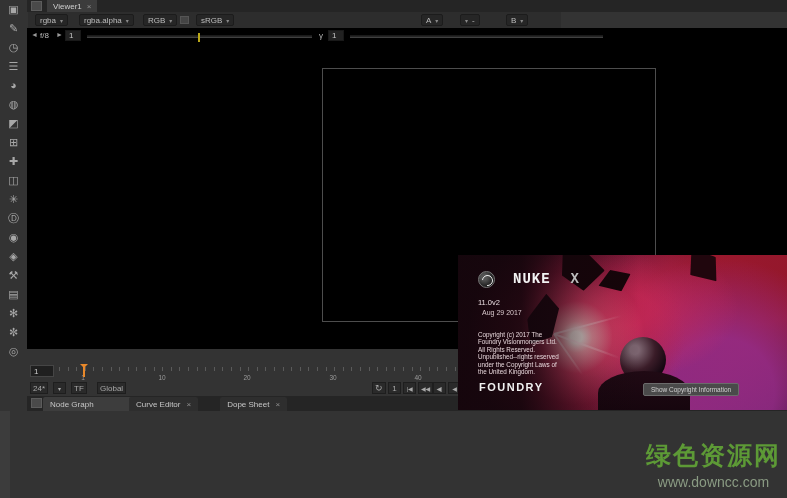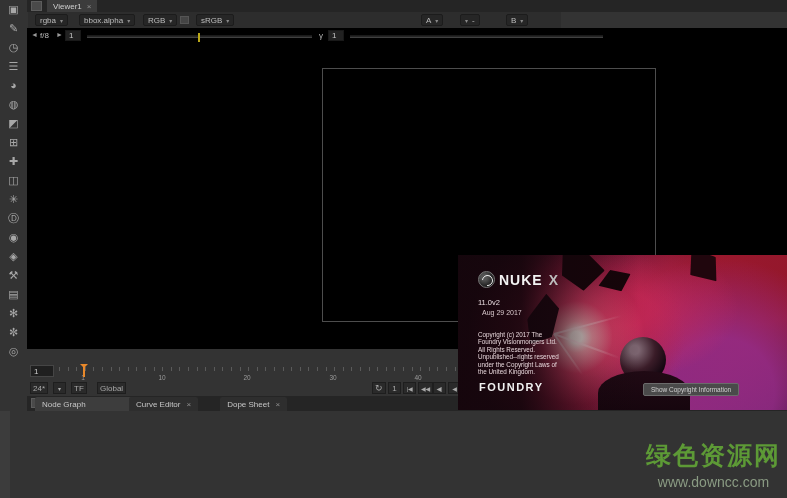--- a/index.html
+++ b/index.html
@@ -167,7 +167,7 @@
       <span class="arr">▾</span>
     </div>
     <div class="dd" style="left:51px;">
-      <span>bbox.alpha</span>
+      <span>rgba.alpha</span>
       <span class="arr">▾</span>
     </div>
     <div class="dd" style="left:115px;">

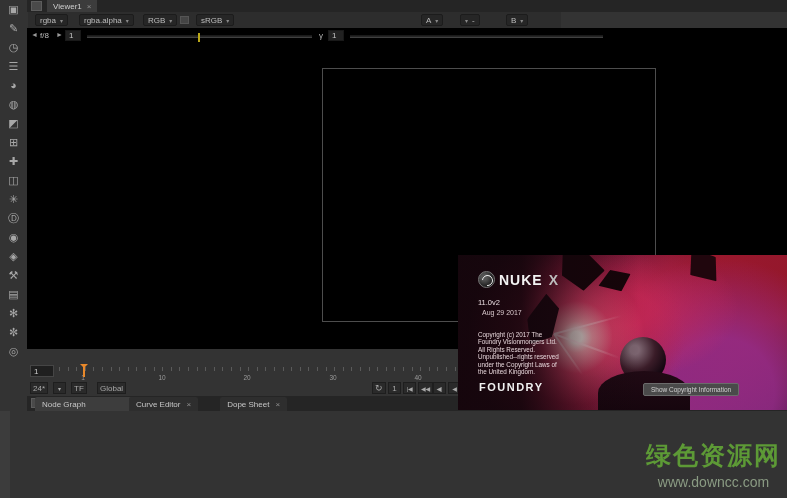--- a/index.html
+++ b/index.html
@@ -103,7 +103,7 @@
   .shoulder { position:absolute; left:140px; top:116px; width:92px; height:44px; border-radius:50% 50% 0 0;
               background:linear-gradient(180deg,#200a14,#15050d); }
 
-  .sp-logo { position:absolute; left:20px; top:16px; display:flex; align-items:center; gap:4px; }
+  .sp-logo { position:absolute; left:20px; top:16px; display:flex; align-items:flex-start; gap:18px;font-family:Liberation Mono, monospace; }
   .sp-orb { width:17px; height:17px; border-radius:50%; background:radial-gradient(circle at 35% 35%, #555 0 20%, #1a1a1a 70%);
             border:1px solid #777; position:relative; }
   .sp-orb:before { content:""; position:absolute; left:3px; top:3px; width:9px; height:9px; border-radius:50%;

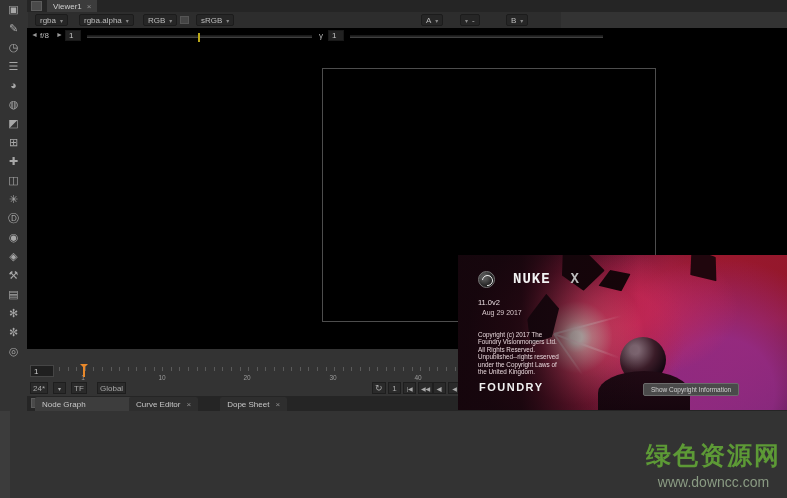--- a/index.html
+++ b/index.html
@@ -241,7 +241,7 @@
   <div class="btabbar">
     <div class="paneicon" style="top:2px;"></div>
     <div>
-        <div class="btab active" style="left: 8px; gap: 43px;">
+        <div class="btab active" style="left: 16px; gap: 43px;">
           <span>Node Graph</span>
           <span class="closex">×</span>
         </div>

